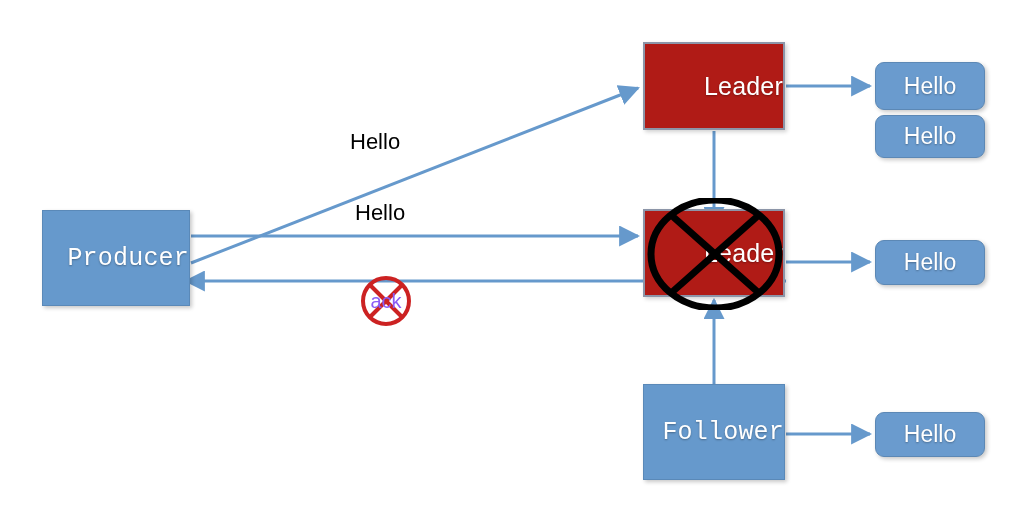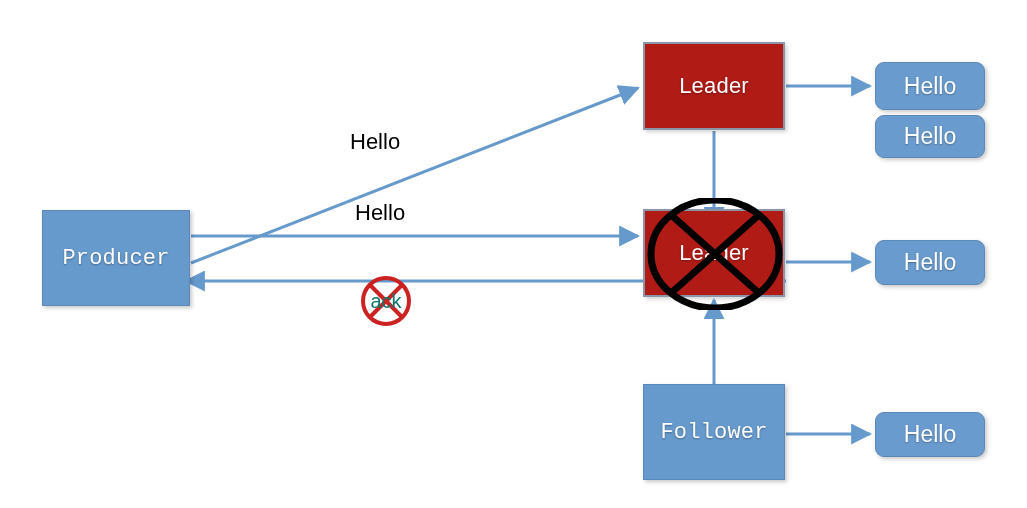--- a/index.html
+++ b/index.html
@@ -30,9 +30,9 @@
     box-sizing: border-box;
     display: flex;
     align-items: center;
-    justify-content: center;
+    justify-content: flex-end;
     color: #ffffff;
-    font-size: 22px;
+    font-size: 25px;
     letter-spacing: 0.2px;
     text-shadow: 0 1px 2px rgba(0,0,0,0.32);
   }

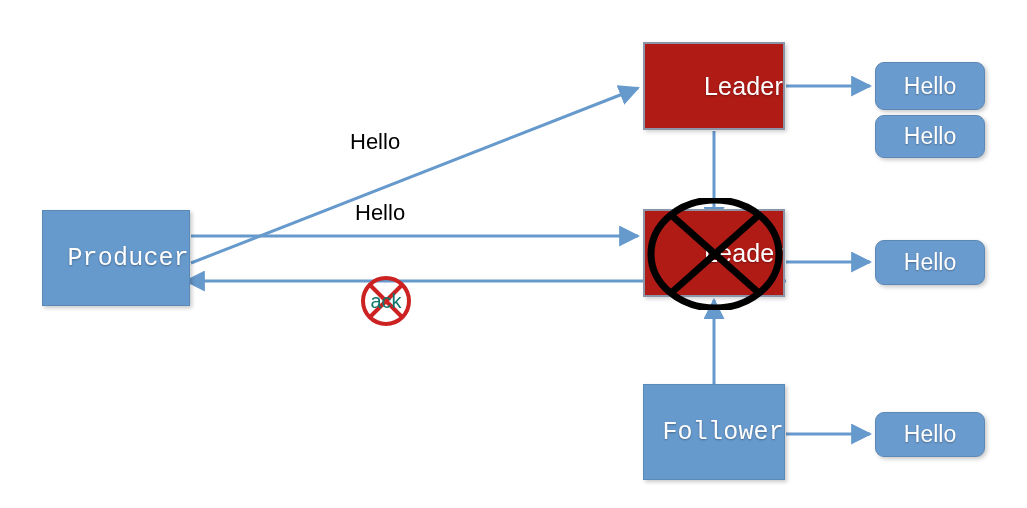--- a/index.html
+++ b/index.html
@@ -78,7 +78,7 @@
   }
   .ack-text {
     position: relative;
-    color: #0f766e;
+    color: #8b5cf6;
     font-size: 20px;
     line-height: 1;
     z-index: 1;

